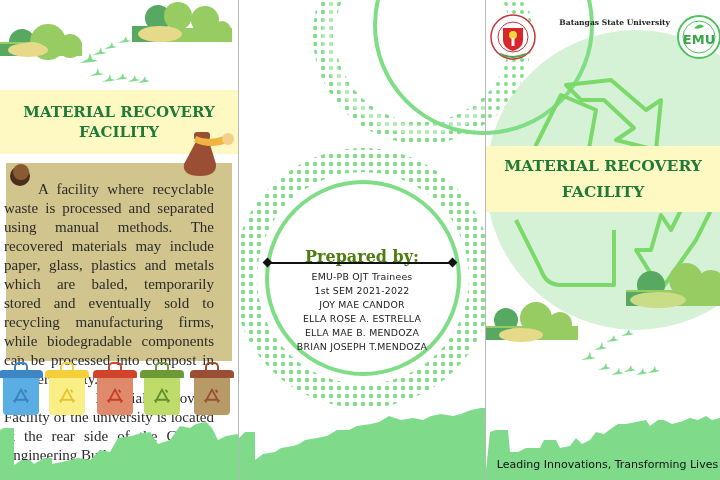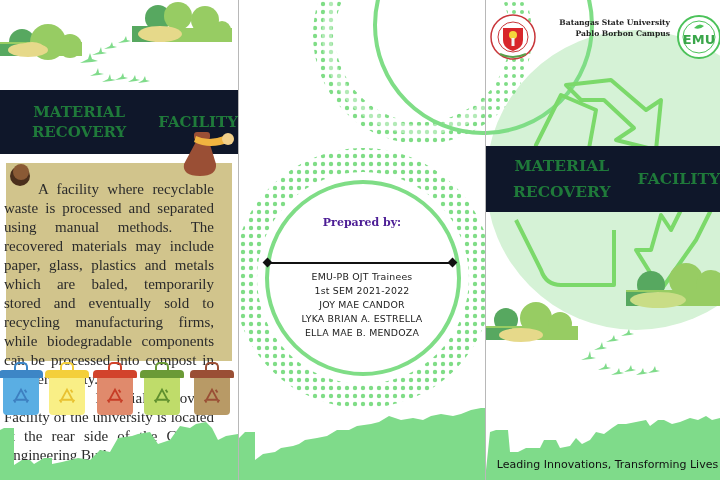--- a/index.html
+++ b/index.html
@@ -247,7 +247,6 @@
     </svg>
     <div class="hdr-text" style="top:3px">
       <div>Batangas State University</div>
-      <div>Pablo Borbon Campus</div>
     </div>
     <svg style="position:absolute;left:190px;top:0" width="44" height="46" viewBox="0 0 44 46">
       <circle cx="23" cy="23" r="21" fill="#fff" stroke="#4cc25a" stroke-width="2"></circle>

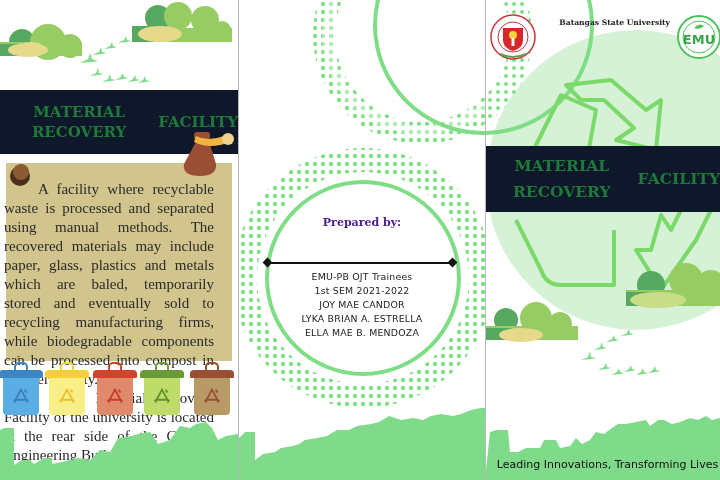--- a/index.html
+++ b/index.html
@@ -9,7 +9,7 @@
   #p2 { left:239px; width:246px; }
   #p3 { left:486px; width:234px; }
   .divider { position:absolute; top:0; width:1px; height:480px; background:#b8b8b8; }
-  .band { position:absolute; background:#0f172a; display:flex; align-items:center; justify-content:center; }
+  .band { position:absolute; background:#fef9c3; display:flex; flex-direction:column; justify-content:center; }
   .band-title { font-family:"DejaVu Serif", serif; font-weight:bold; color:#1f7a3a; text-align:center; line-height:1.35; }
   .infobox { position:absolute; left:6px; top:163px; width:226px; height:198px; background:#d1c48c; }
   .infotext { position:absolute; left:4px; top:180px; width:210px; font-family:"Liberation Serif", serif; font-size:15px; line-height:19px; color:#2b2b2b; text-align:justify; }

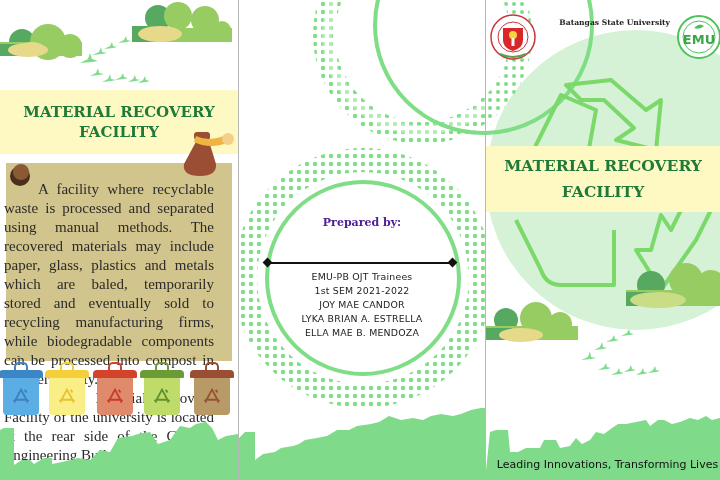--- a/index.html
+++ b/index.html
@@ -23,7 +23,7 @@
   .bin .body { position:absolute; top:16px; left:2px; width:36px; height:37px; border-radius:0 0 4px 4px; display:flex; align-items:center; justify-content:center; }
   .bin svg { width:22px; height:22px; }
   .prepared { position:absolute; left:0; width:246px; text-align:center; }
-  .prep-title { top:216px; font-family:"DejaVu Serif", serif; font-weight:bold; font-size:11px; color:#4c1d95; }
+  .prep-title { top:247px; font-family:"DejaVu Serif", serif; font-weight:bold; font-size:16px; color:#4d7c0f; }
   .prep-line { position:absolute; left:28px; top:262px; width:186px; height:2px; background:#111; }
   .prep-line::before, .prep-line::after { content:""; position:absolute; top:-3px; width:7px; height:7px; background:#111; transform:rotate(45deg); }
   .prep-line::before { left:-3px; } .prep-line::after { right:-3px; }

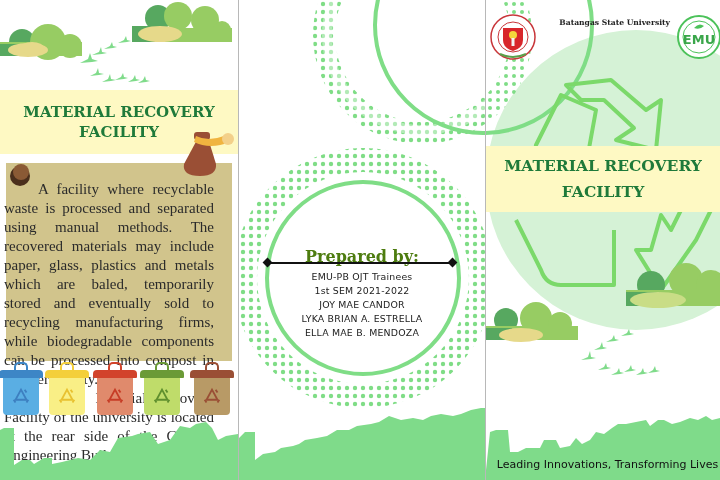--- a/index.html
+++ b/index.html
@@ -179,7 +179,7 @@
     <div>EMU-PB OJT Trainees</div>
     <div>1st SEM 2021-2022</div>
     <div>JOY MAE CANDOR</div>
-    <div>LYKA BRIAN A. ESTRELLA</div>
+    <div>ELLA ROSE A. ESTRELLA</div>
     <div>ELLA MAE B. MENDOZA</div>
   </div>
 </div>

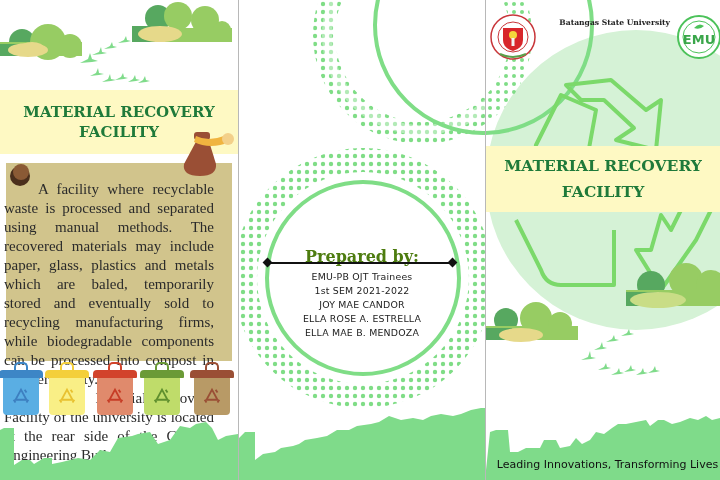--- a/index.html
+++ b/index.html
@@ -181,6 +181,7 @@
     <div>JOY MAE CANDOR</div>
     <div>ELLA ROSE A. ESTRELLA</div>
     <div>ELLA MAE B. MENDOZA</div>
+    <div>BRIAN JOSEPH T.MENDOZA</div>
   </div>
 </div>
 

